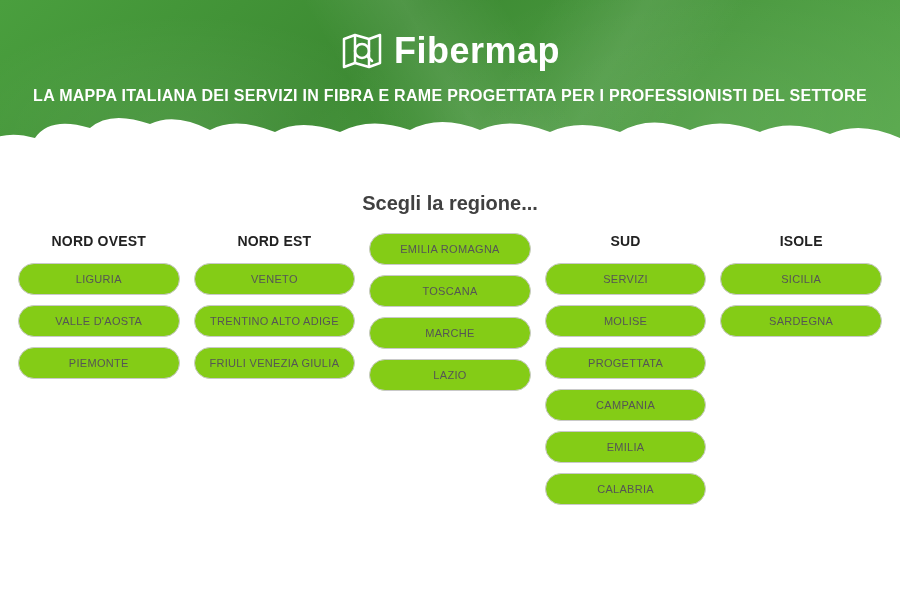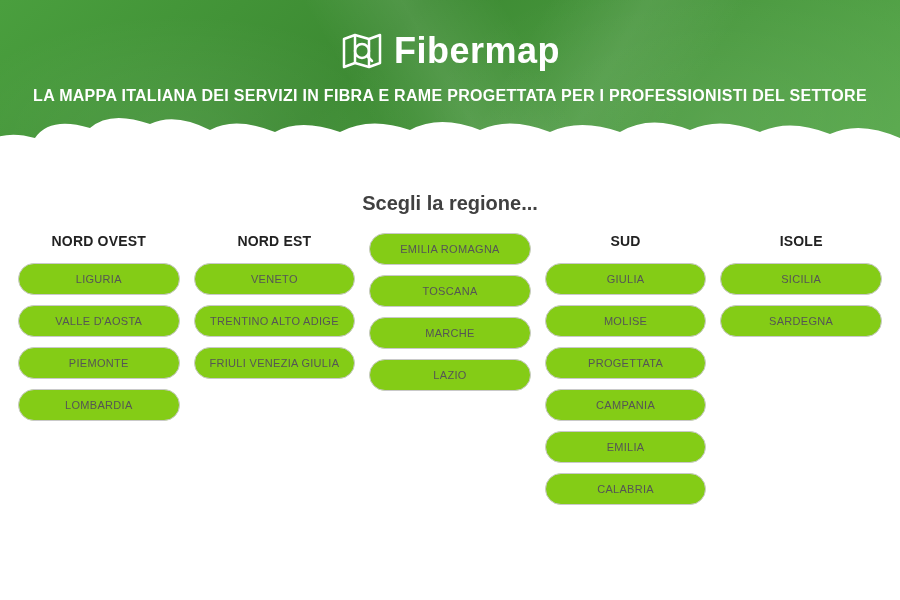--- a/index.html
+++ b/index.html
@@ -150,7 +150,7 @@
       </div>
       <div class="col">
         <div class="col-title">SUD</div>
-        <button class="region-btn">GIULIA</button>
+        <button class="region-btn">SERVIZI</button>
         <button class="region-btn">MOLISE</button>
         <button class="region-btn">PROGETTATA</button>
         <button class="region-btn">CAMPANIA</button>

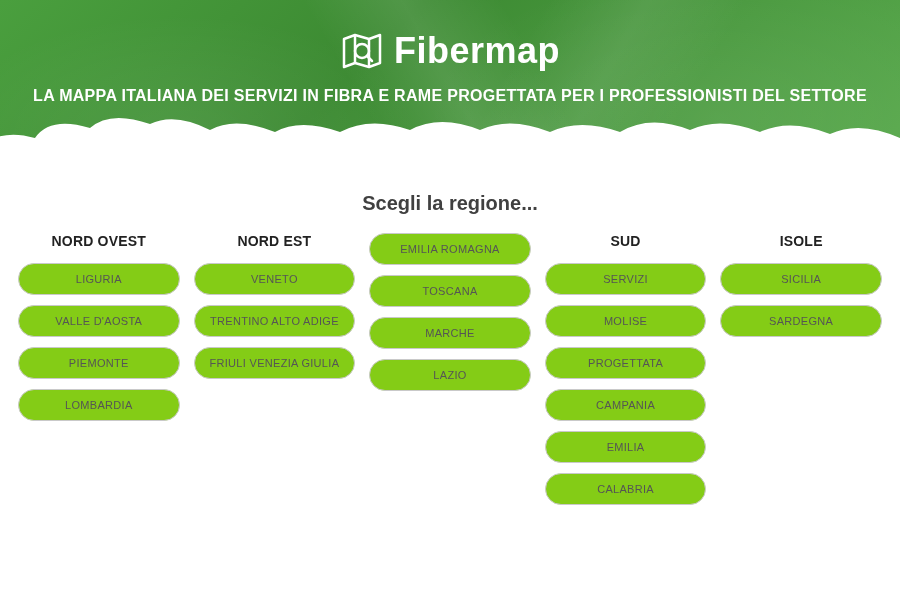--- a/index.html
+++ b/index.html
@@ -134,7 +134,6 @@
         <button class="region-btn">LIGURIA</button>
         <button class="region-btn">VALLE D'AOSTA</button>
         <button class="region-btn">PIEMONTE</button>
-        <button class="region-btn">LOMBARDIA</button>
       </div>
       <div class="col">
         <div class="col-title">NORD EST</div>

